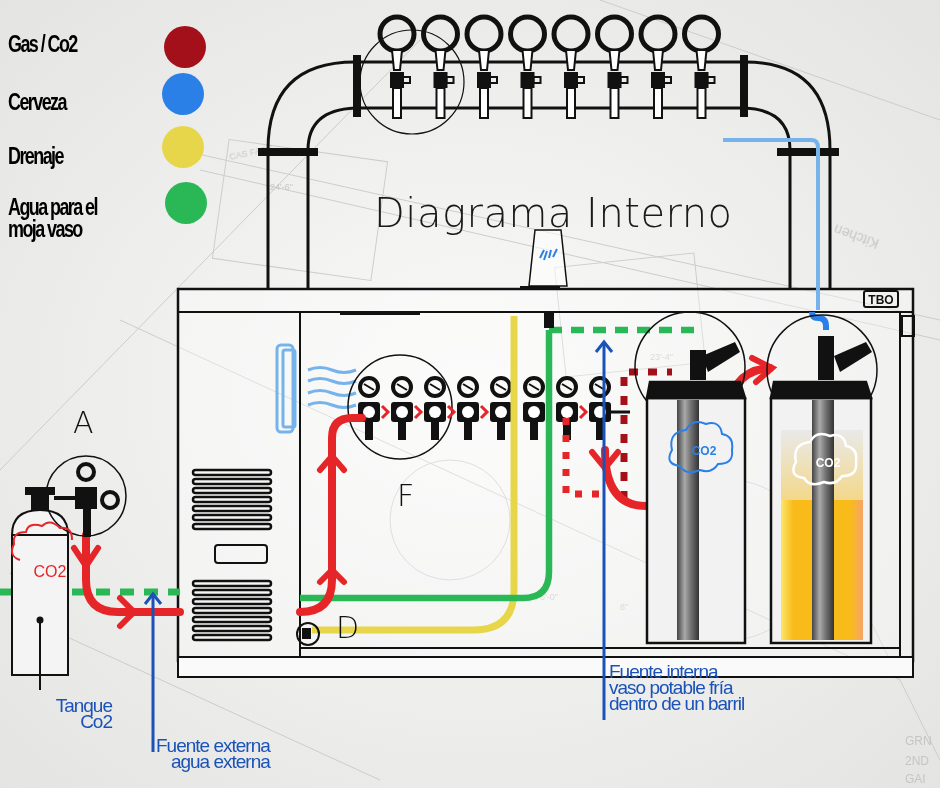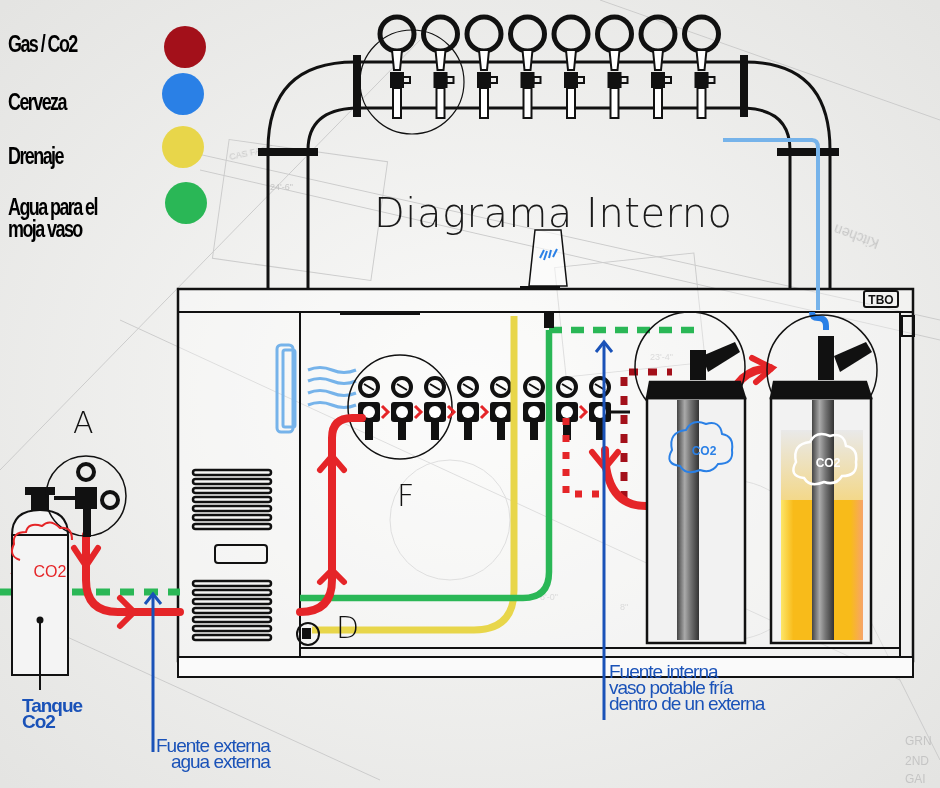--- a/index.html
+++ b/index.html
@@ -392,7 +392,7 @@
 <div class="letter" style="left:397px; top:478px;">F</div>
 <div class="letter" style="left:336px; top:610px;">D</div>
 
-<div class="callout" style="left:22px; top:698px; text-align:left; width:90px;font-weight:bold;">
+<div class="callout" style="left:22px; top:698px; text-align:right; width:90px;">
   <div>Tanque</div>
   <div>Co2</div>
 </div>

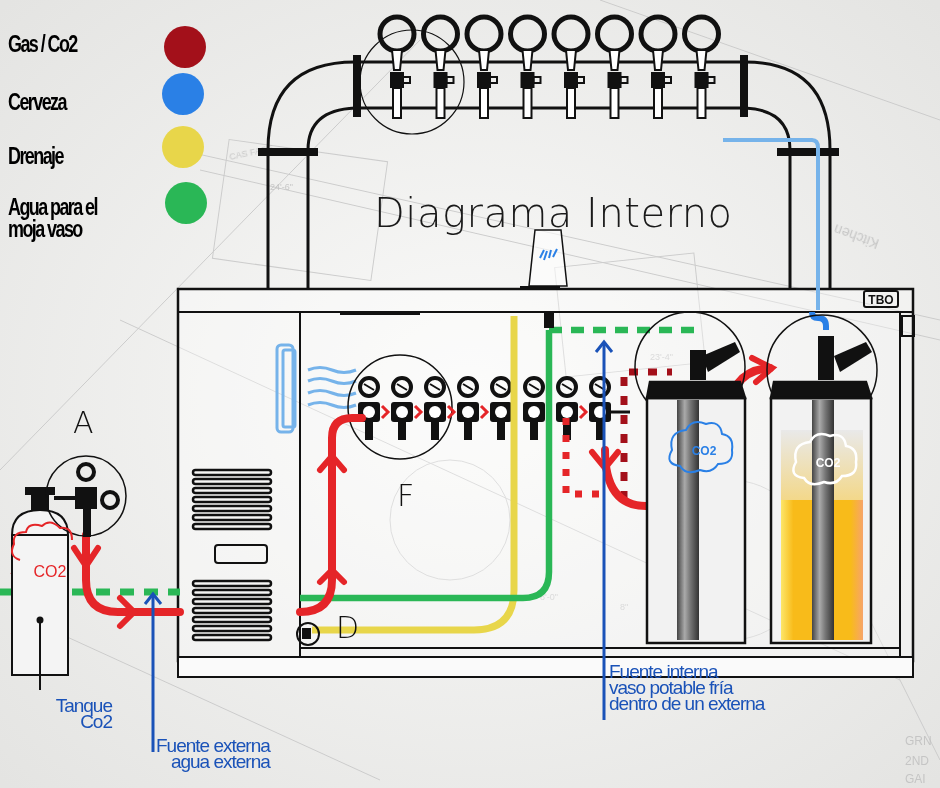--- a/index.html
+++ b/index.html
@@ -403,7 +403,7 @@
 <div class="callout" style="left:609px; top:664px;">
   <div>Fuente interna</div>
   <div>vaso potable fría</div>
-  <div>dentro de un externa</div>
+  <div>dentro de un barril</div>
 </div>
 
 </body></html>

